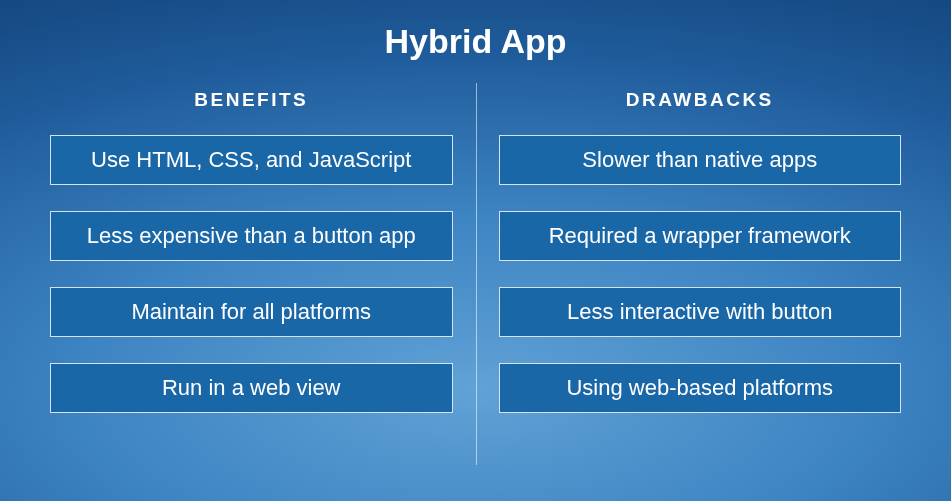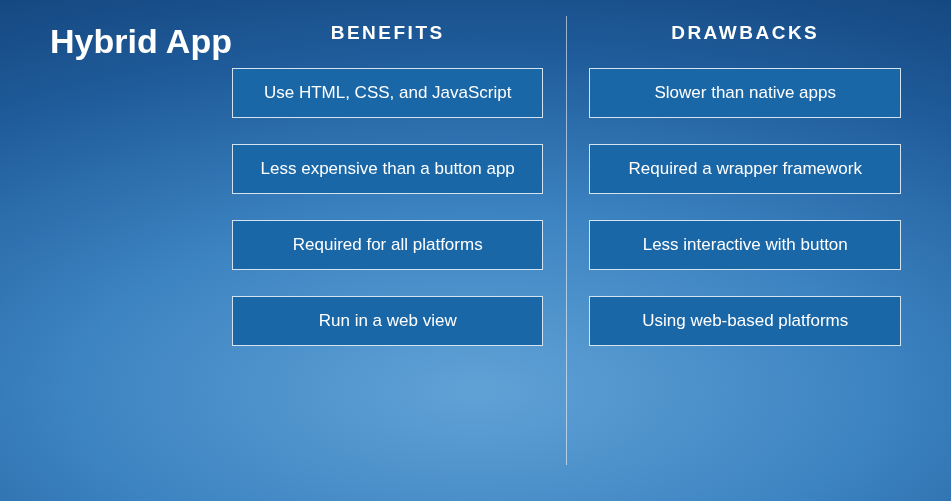--- a/index.html
+++ b/index.html
@@ -15,7 +15,7 @@
     height: 100%;
     padding: 22px 50px 42px 50px;
     display: flex;
-    flex-direction: row;
+    flex-direction: column;
   }
   .title {
     text-align: center;

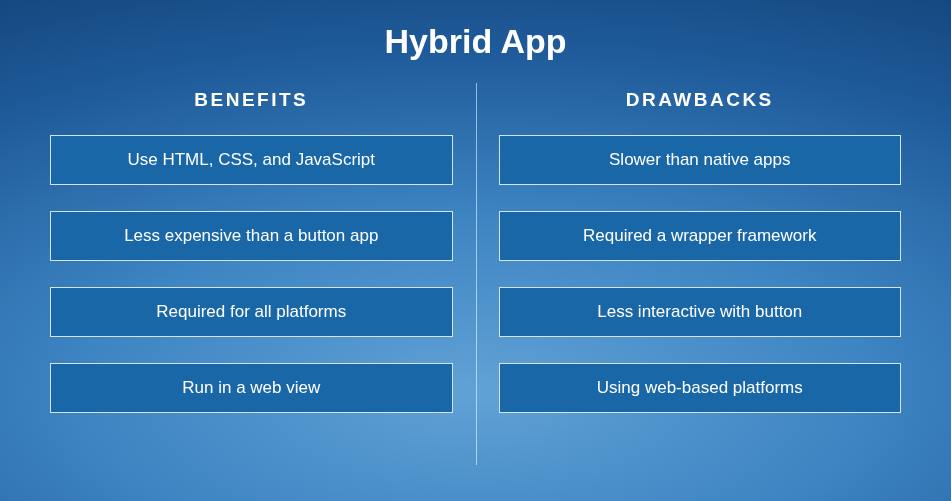--- a/index.html
+++ b/index.html
@@ -64,7 +64,7 @@
     display: flex;
     align-items: center;
     justify-content: center;
-    font-size: 17px;
+    font-size: 22px;
     font-weight: 400;
     color: #ffffff;
     text-align: center;

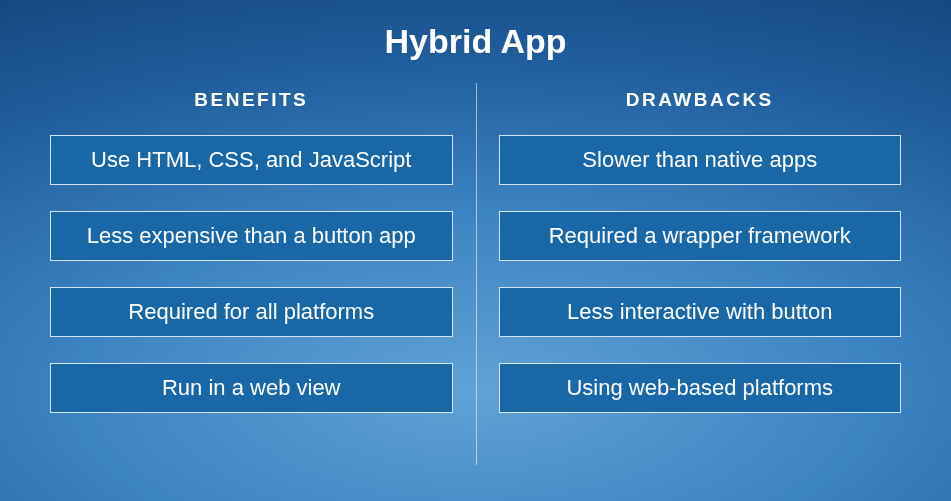--- a/index.html
+++ b/index.html
@@ -88,7 +88,7 @@
           <span>Less expensive than a button app</span>
         </div>
       <div class="item">
-          <span>Required for all platforms</span>
+          <span>Maintain for all platforms</span>
         </div>
       <div class="item">
           <span>Run in a web view</span>

